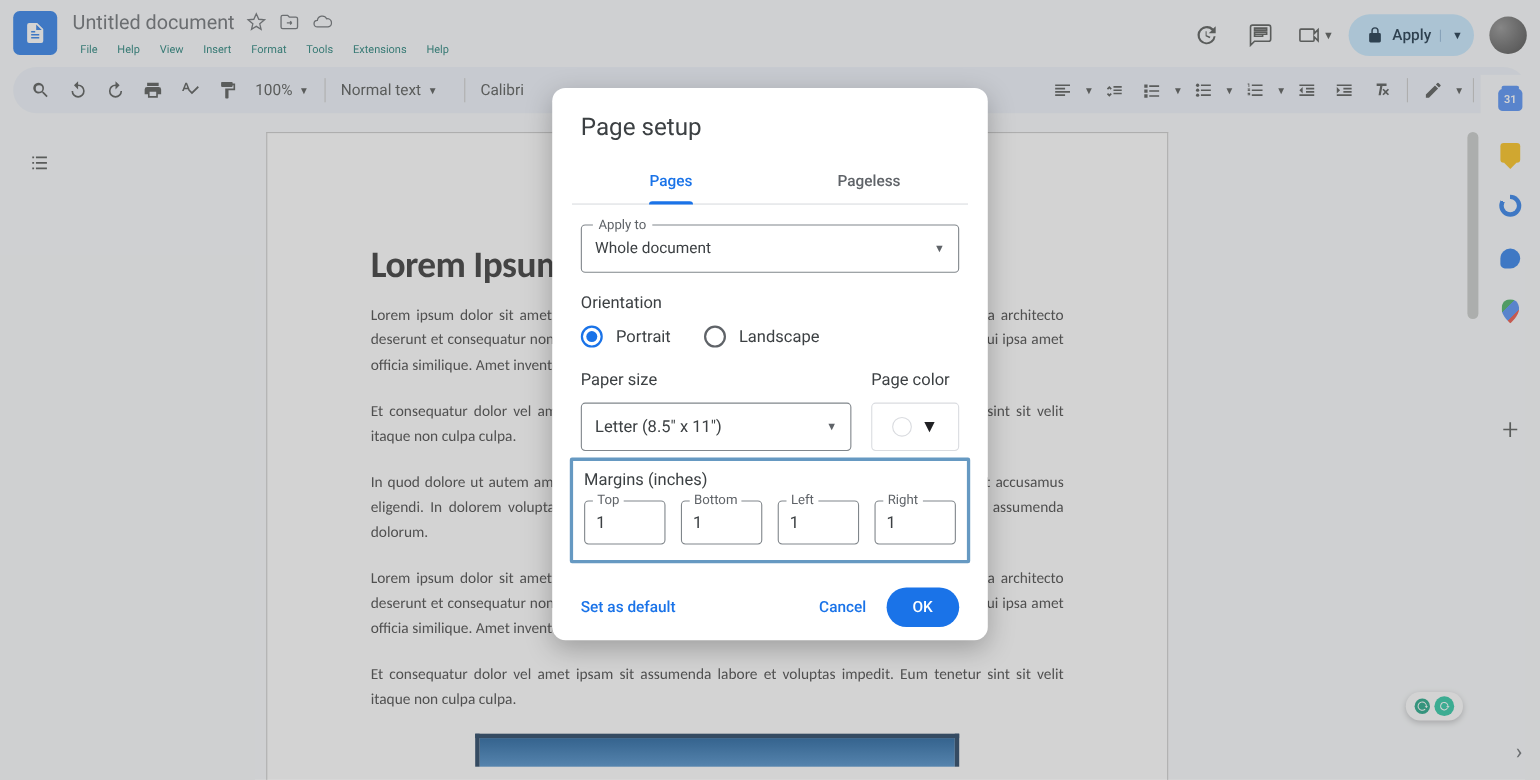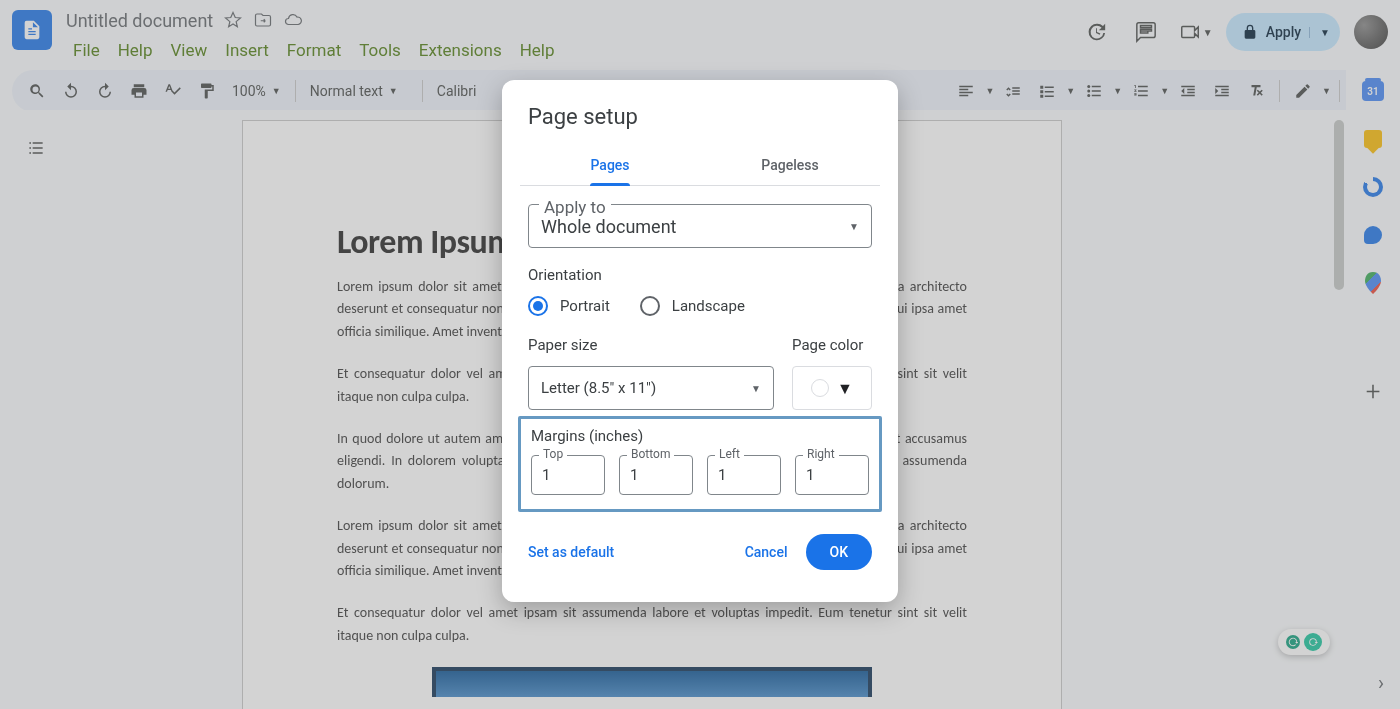--- a/index.html
+++ b/index.html
@@ -16,7 +16,7 @@
   .title-icon { width: 20px; height: 20px; color: #5f6368; display: flex; align-items: center; justify-content: center; }
   .title-icon svg { width: 18px; height: 18px; fill: currentColor; }
   .menu-row { display: flex; gap: 4px; margin-top: 2px; }
-  .menu-item { font-size: 17px; color: #4d7c0f; padding: 4px 7px; border-radius: 4px; cursor: pointer; }
+  .menu-item { font-size: 10px; color: #0f766e; padding: 4px 7px; border-radius: 4px; cursor: pointer; }
   .header-right { display: flex; align-items: center; gap: 10px; margin-top: 6px; }
   .hr-icon { width: 40px; height: 40px; display: flex; align-items: center; justify-content: center; color: #444746; border-radius: 50%; }
   .hr-icon svg { width: 22px; height: 22px; fill: currentColor; }

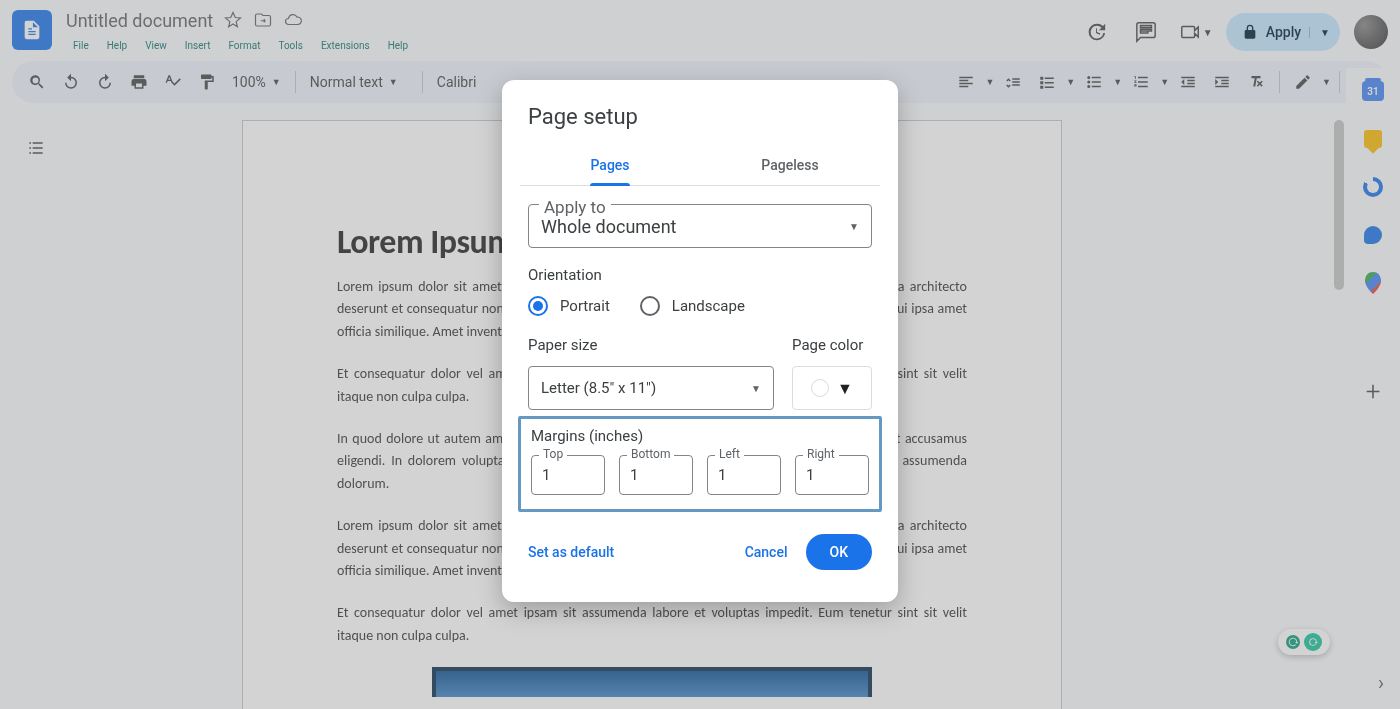--- a/index.html
+++ b/index.html
@@ -69,7 +69,7 @@
   
   .overlay { position:absolute; inset:0; background: rgba(255,255,255,0.01);}
   .backdrop { position:absolute; inset:0; background: rgba(128,128,128,0.35);}
-  .dialog { position:absolute; top: 80px; left: 502px; width: 396px; background:#fff; border-radius: 12px; box-shadow: 0 8px 24px rgba(0,0,0,.25); font-family: "Google Sans", Roboto, Arial, sans-serif; padding: 24px 0 32px 0;}
+  .dialog { position:absolute; top: 80px; left: 502px; width: 396px; background:#fff; border-radius: 12px; box-shadow: 0 8px 24px rgba(0,0,0,.25); font-family: "Google Sans", Roboto, Arial, sans-serif; padding: 24px 0 12px 0;}
   .dlg-title { font-size: 22px; color:#3c4043; padding: 0 26px 10px 26px;}
   .dlg-tabs { display:flex; border-bottom:1px solid #dadce0; margin: 8px 18px 0 18px;}
   .dlg-tab { flex:1; text-align:center; padding: 10px 0 12px 0; font-size:14px; color:#5f6368; position:relative; cursor:pointer; font-weight:500;}

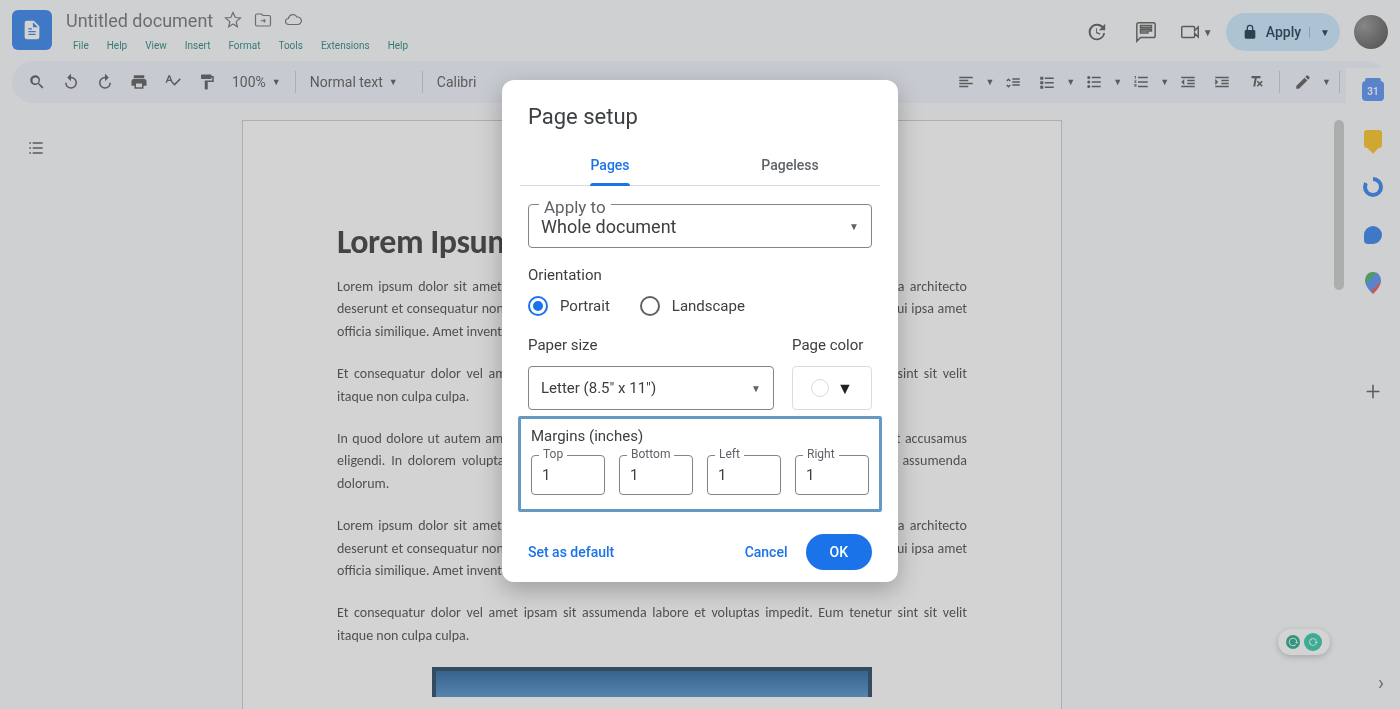--- a/index.html
+++ b/index.html
@@ -77,7 +77,7 @@
   .dlg-tab.active::after { content:""; position:absolute; bottom:-1px; left:50%; transform:translateX(-50%); width:40px; height:3px; background:#1a73e8; border-radius:3px 3px 0 0;}
   .dlg-body { padding: 18px 26px 0 26px;}
   .field-wrap { position:relative; border:1px solid #80868b; border-radius:4px; height:44px; display:flex; align-items:center; padding: 0 12px; margin-bottom: 18px;}
-  .field-wrap .float-label { position:absolute; top:-8px; left:10px; background:#fff; padding:0 5px; font-size:17px; color:#5f6368;}
+  .field-wrap .float-label { position:absolute; top:-8px; left:10px; background:#fff; padding:0 5px; font-size:12px; color:#5f6368;}
   .field-wrap .val { font-size:18px; color:#3c4043;}
   .field-wrap .dd-caret { margin-left:auto; font-size:10px; color:#5f6368;}
   .sec-label { font-size:15px; color:#3c4043; margin-bottom: 12px;}

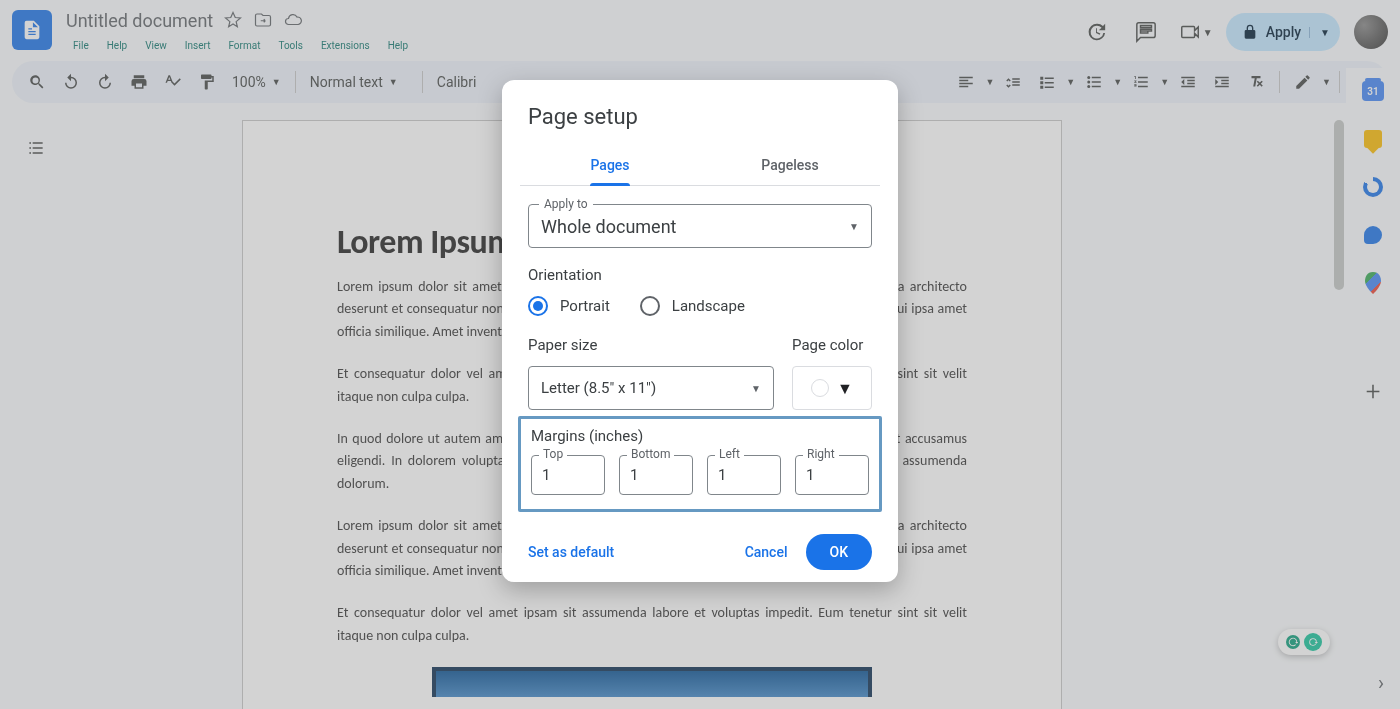--- a/index.html
+++ b/index.html
@@ -78,7 +78,7 @@
   .dlg-body { padding: 18px 26px 0 26px;}
   .field-wrap { position:relative; border:1px solid #80868b; border-radius:4px; height:44px; display:flex; align-items:center; padding: 0 12px; margin-bottom: 18px;}
   .field-wrap .float-label { position:absolute; top:-8px; left:10px; background:#fff; padding:0 5px; font-size:12px; color:#5f6368;}
-  .field-wrap .val { font-size:18px; color:#3c4043;}
+  .field-wrap .val { font-size:14px; color:#3c4043;}
   .field-wrap .dd-caret { margin-left:auto; font-size:10px; color:#5f6368;}
   .sec-label { font-size:15px; color:#3c4043; margin-bottom: 12px;}
   .radio-row { display:flex; gap: 30px; align-items:center; margin-bottom: 20px;}

